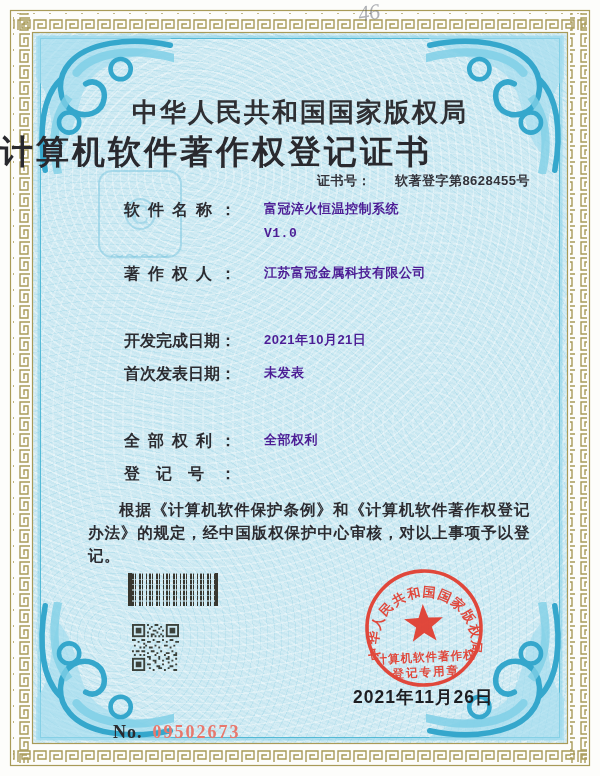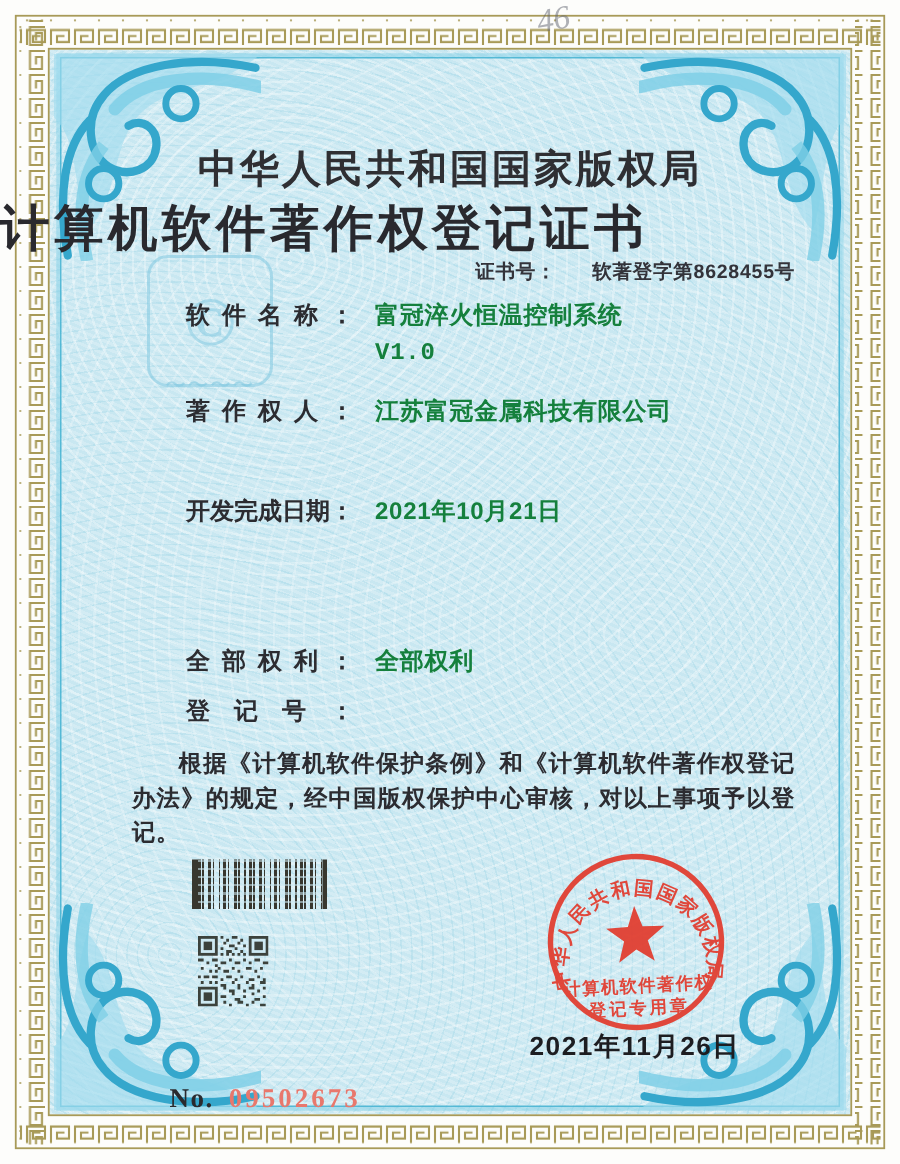--- a/index.html
+++ b/index.html
@@ -75,7 +75,7 @@
     font-size:16px; font-weight:700; color:#2c2c31; flex:none;padding-left:36px;
   }
   .f-value{
-    margin-left:14px; font-size:16px; font-weight:700; color:#15803d;
+    margin-left:28px; font-size:13px; font-weight:700; color:#4c1d95;
     letter-spacing:.5px;
   }
   .mono{font-family:"Liberation Mono","DejaVu Sans Mono",monospace; font-weight:700;}

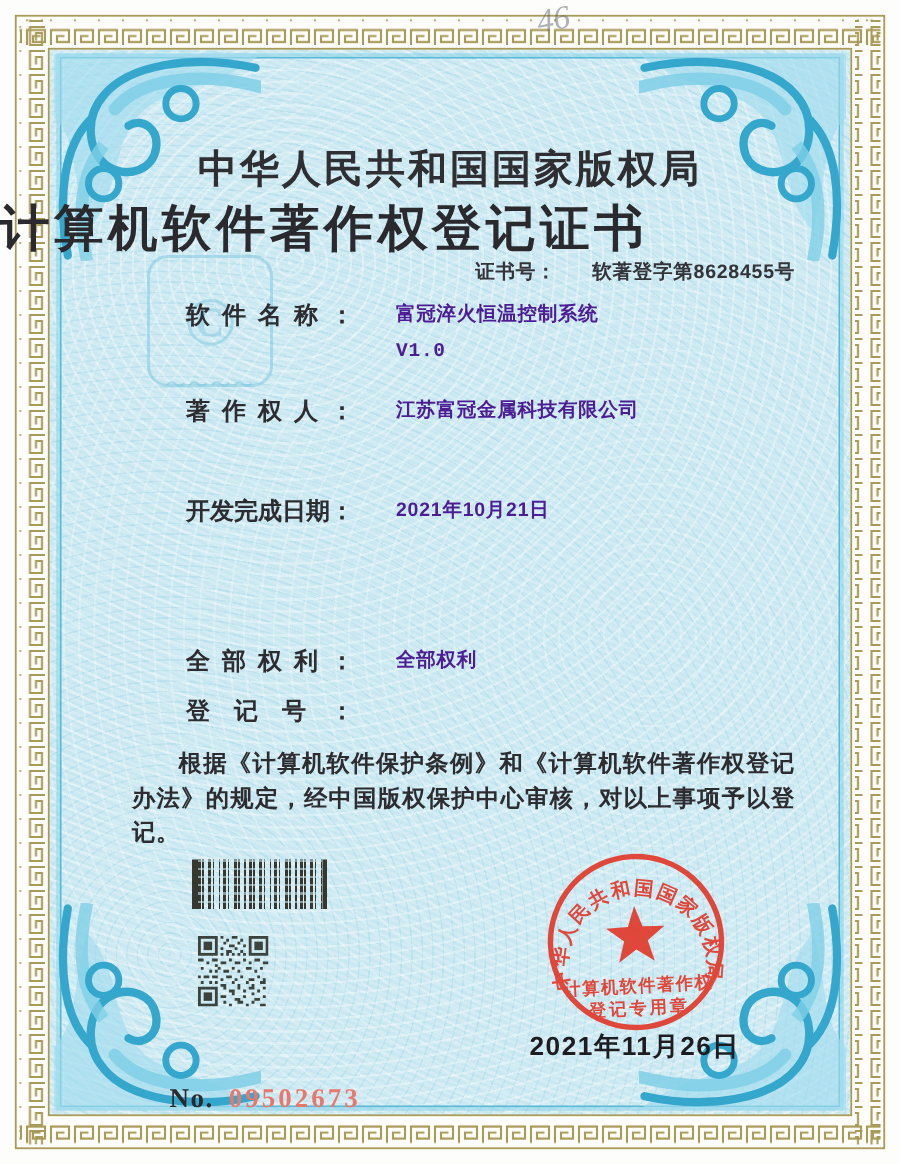--- a/index.html
+++ b/index.html
@@ -204,6 +204,10 @@
   <div class="row" style="top:331px">
     <span class="f-label">开发完成日期：</span>
     <span class="f-value">2021年10月21日</span>
+  </div>
+  <div class="row" style="top:364px">
+    <span class="f-label">首次发表日期：</span>
+    <span class="f-value">未发表</span>
   </div>
   <div class="row" style="top:431px">
     <span class="f-label">全部权利：</span>

